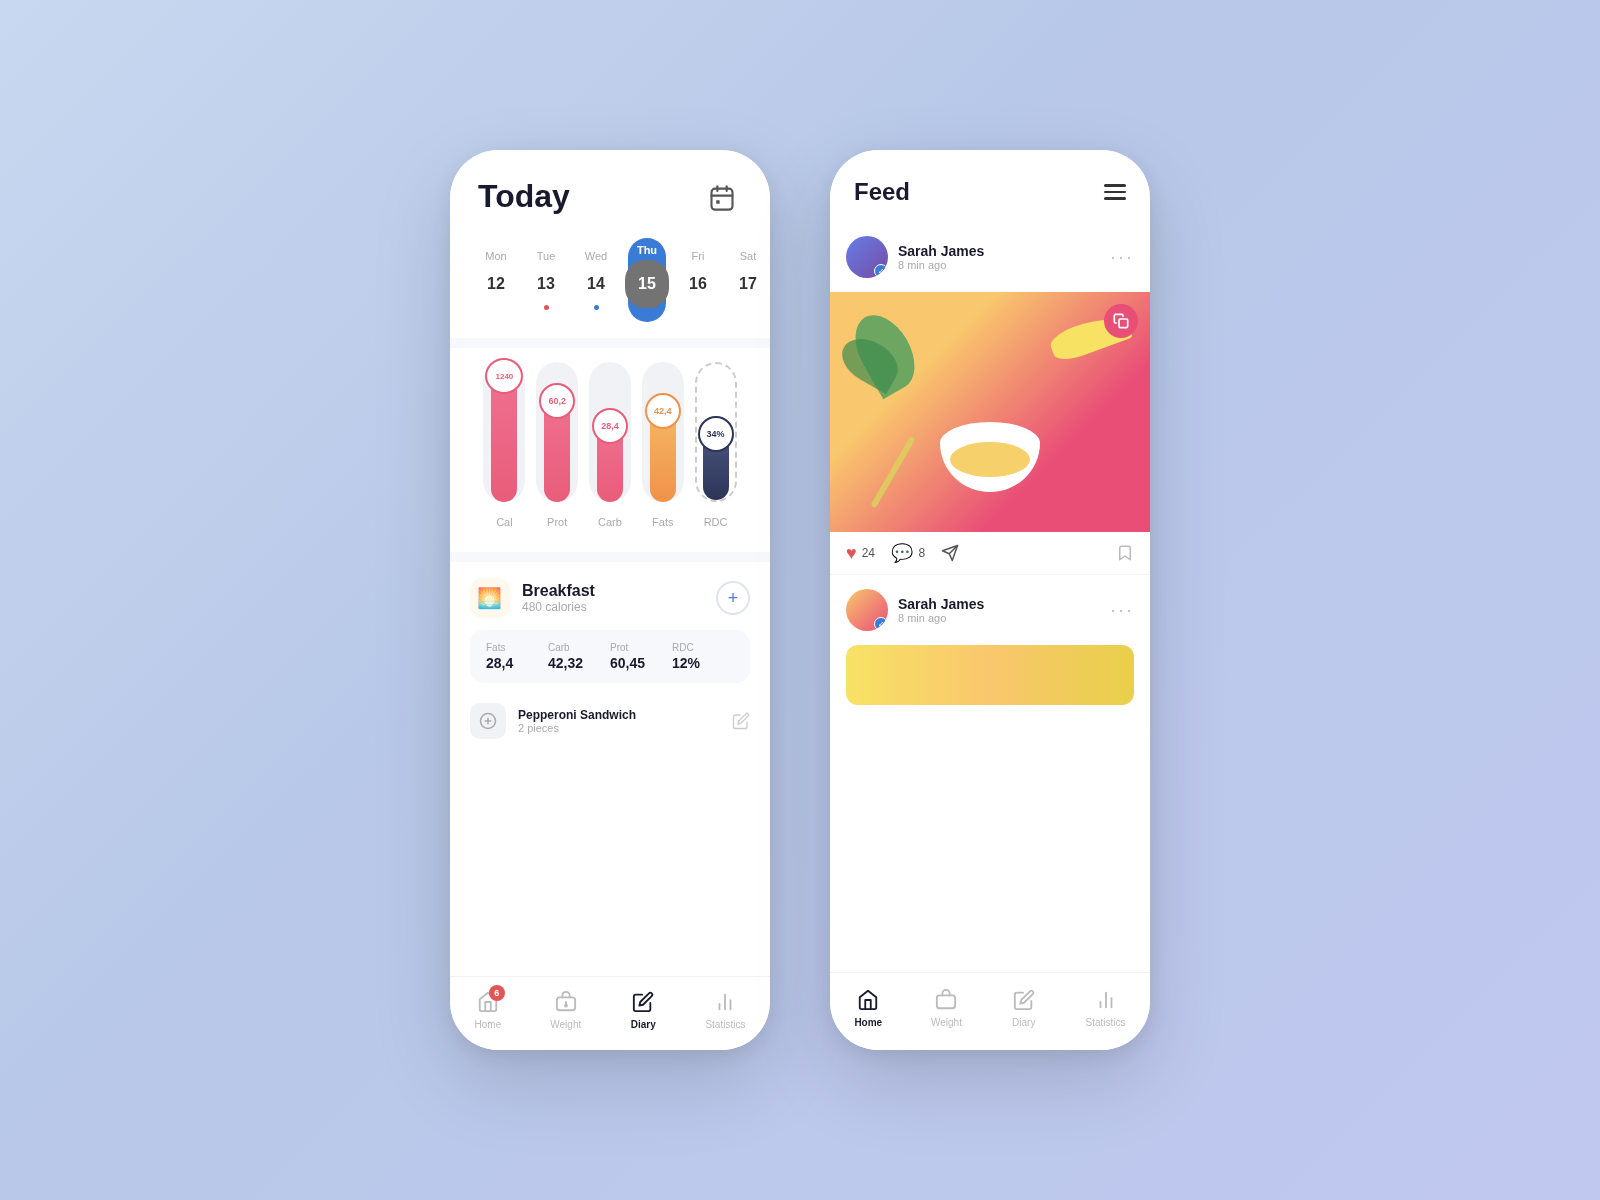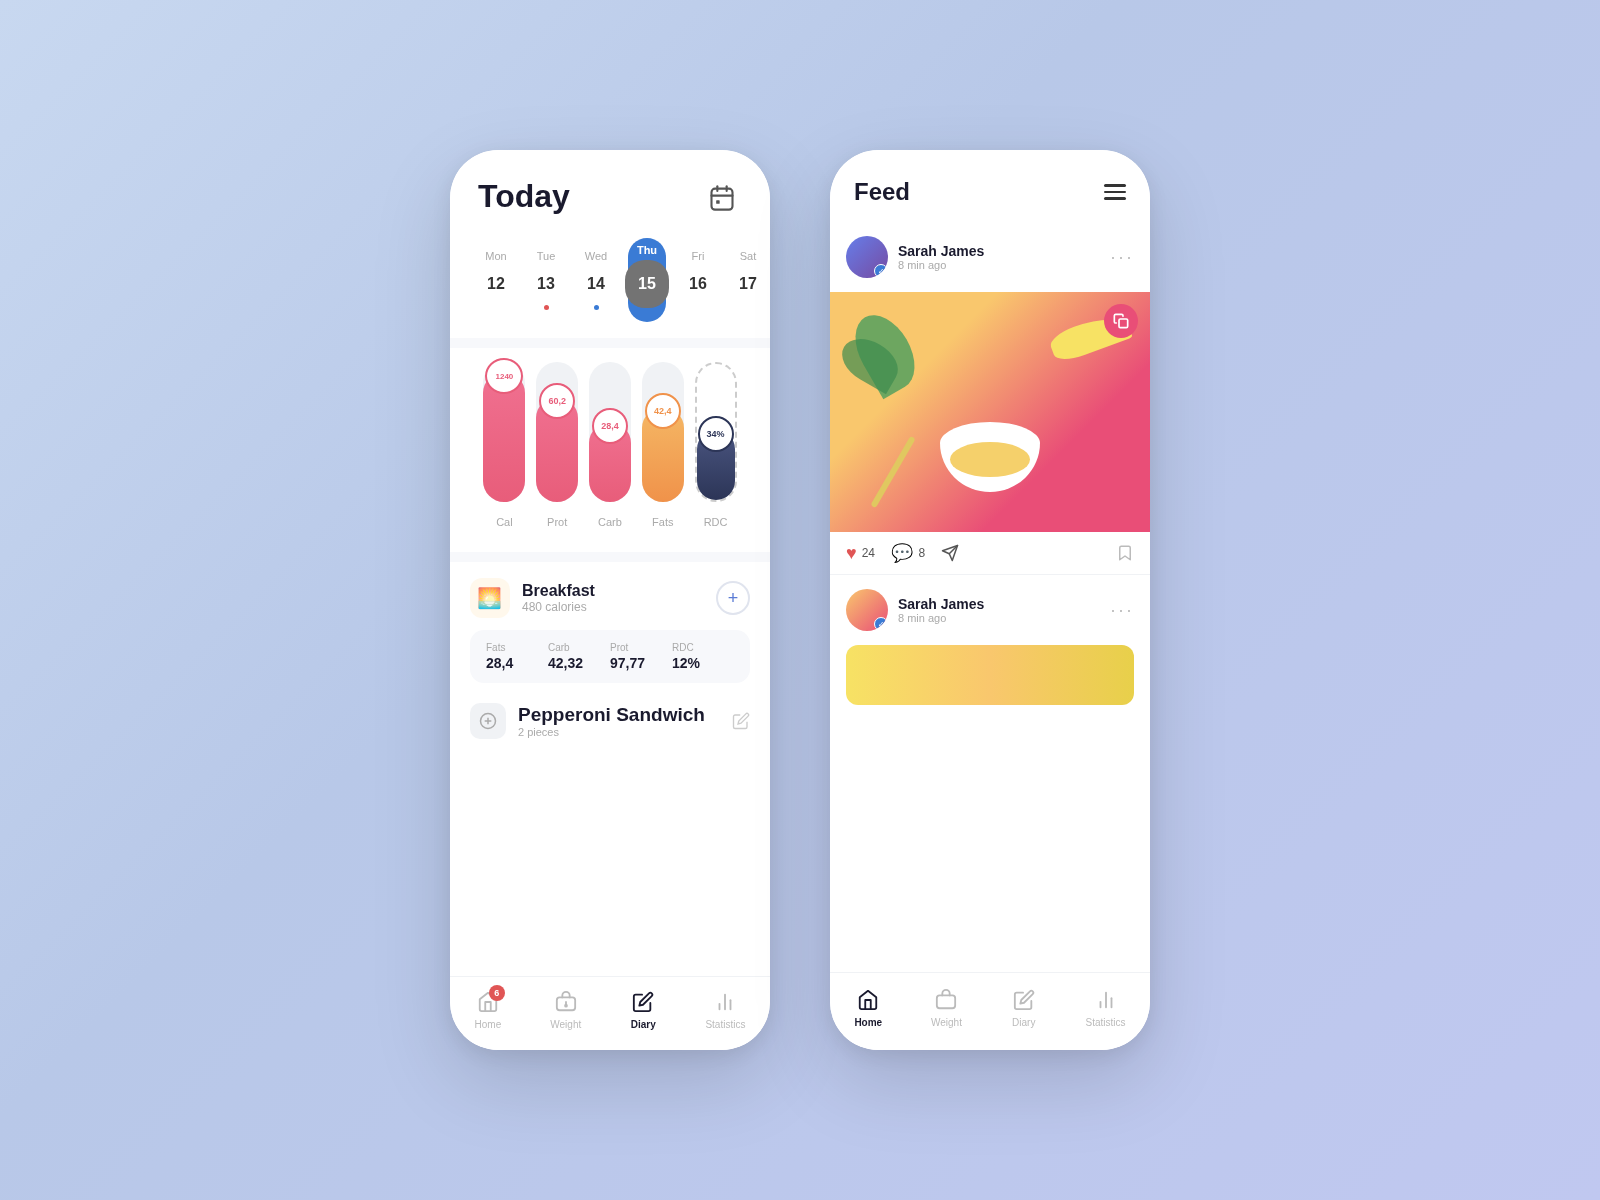--- a/index.html
+++ b/index.html
@@ -172,7 +172,7 @@
     }
 
     .bar-fill {
-      width: 42px;
+      width: 26px;
       border-radius: 22px;
       position: relative;
     }

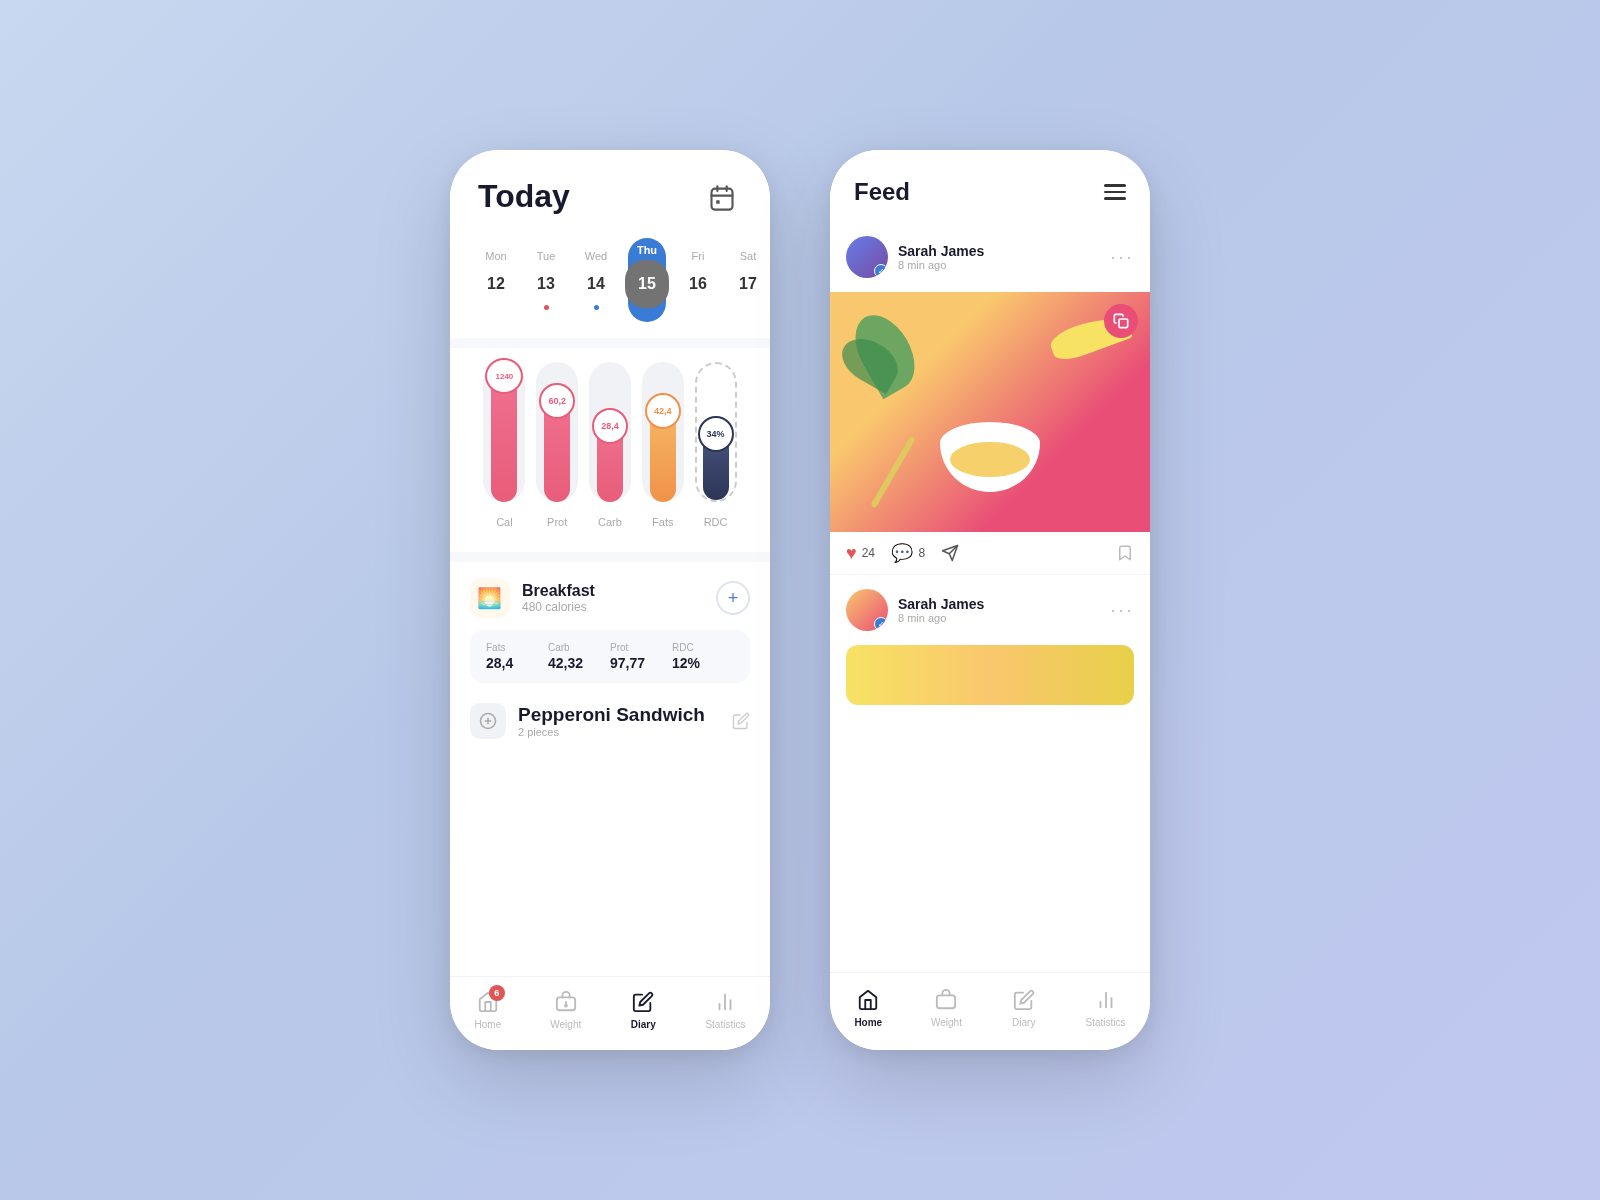--- a/index.html
+++ b/index.html
@@ -832,7 +832,7 @@
           </div>
           <div class="macro-cell">
             <span class="macro-cell-label">Prot</span>
-            <span class="macro-cell-value">97,77</span>
+            <span class="macro-cell-value">60,45</span>
           </div>
           <div class="macro-cell">
             <span class="macro-cell-label">RDC</span>

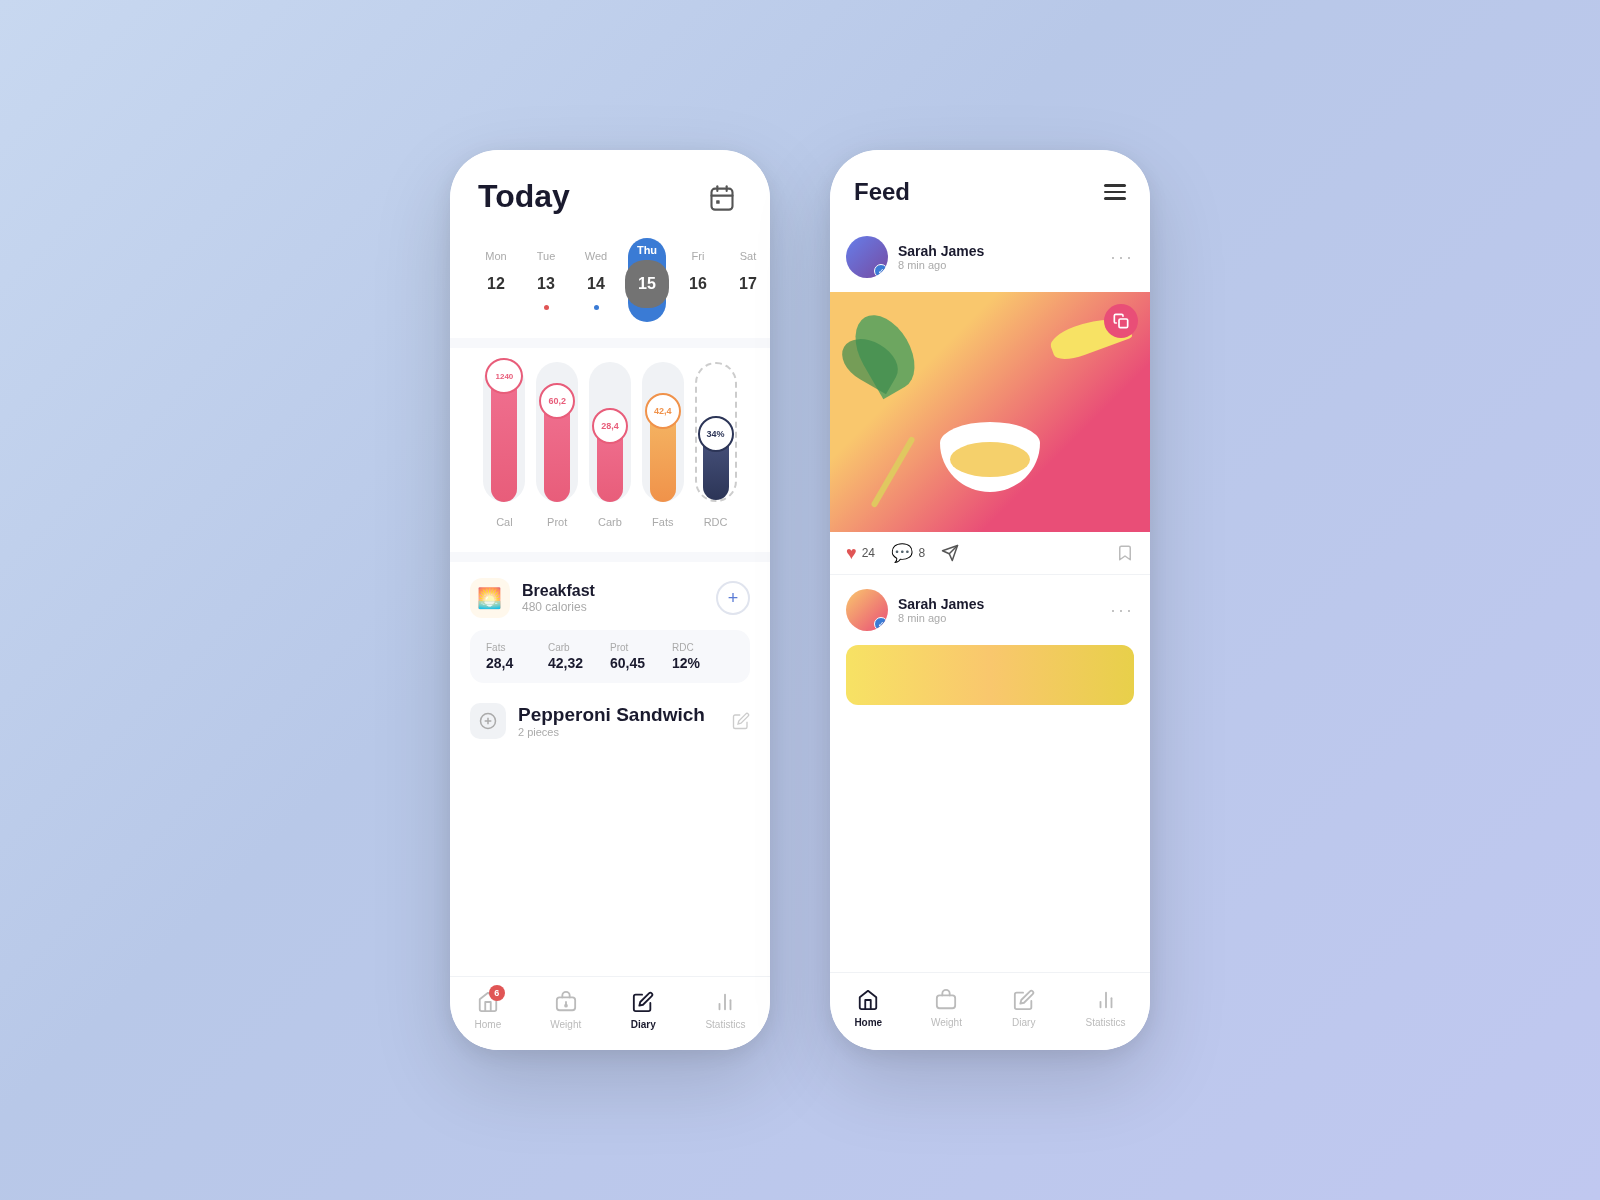--- a/index.html
+++ b/index.html
@@ -311,7 +311,7 @@
     }
 
     .food-name {
-      font-size: 19px;
+      font-size: 12px;
       font-weight: 600;
       color: #1a1a2e;
     }

